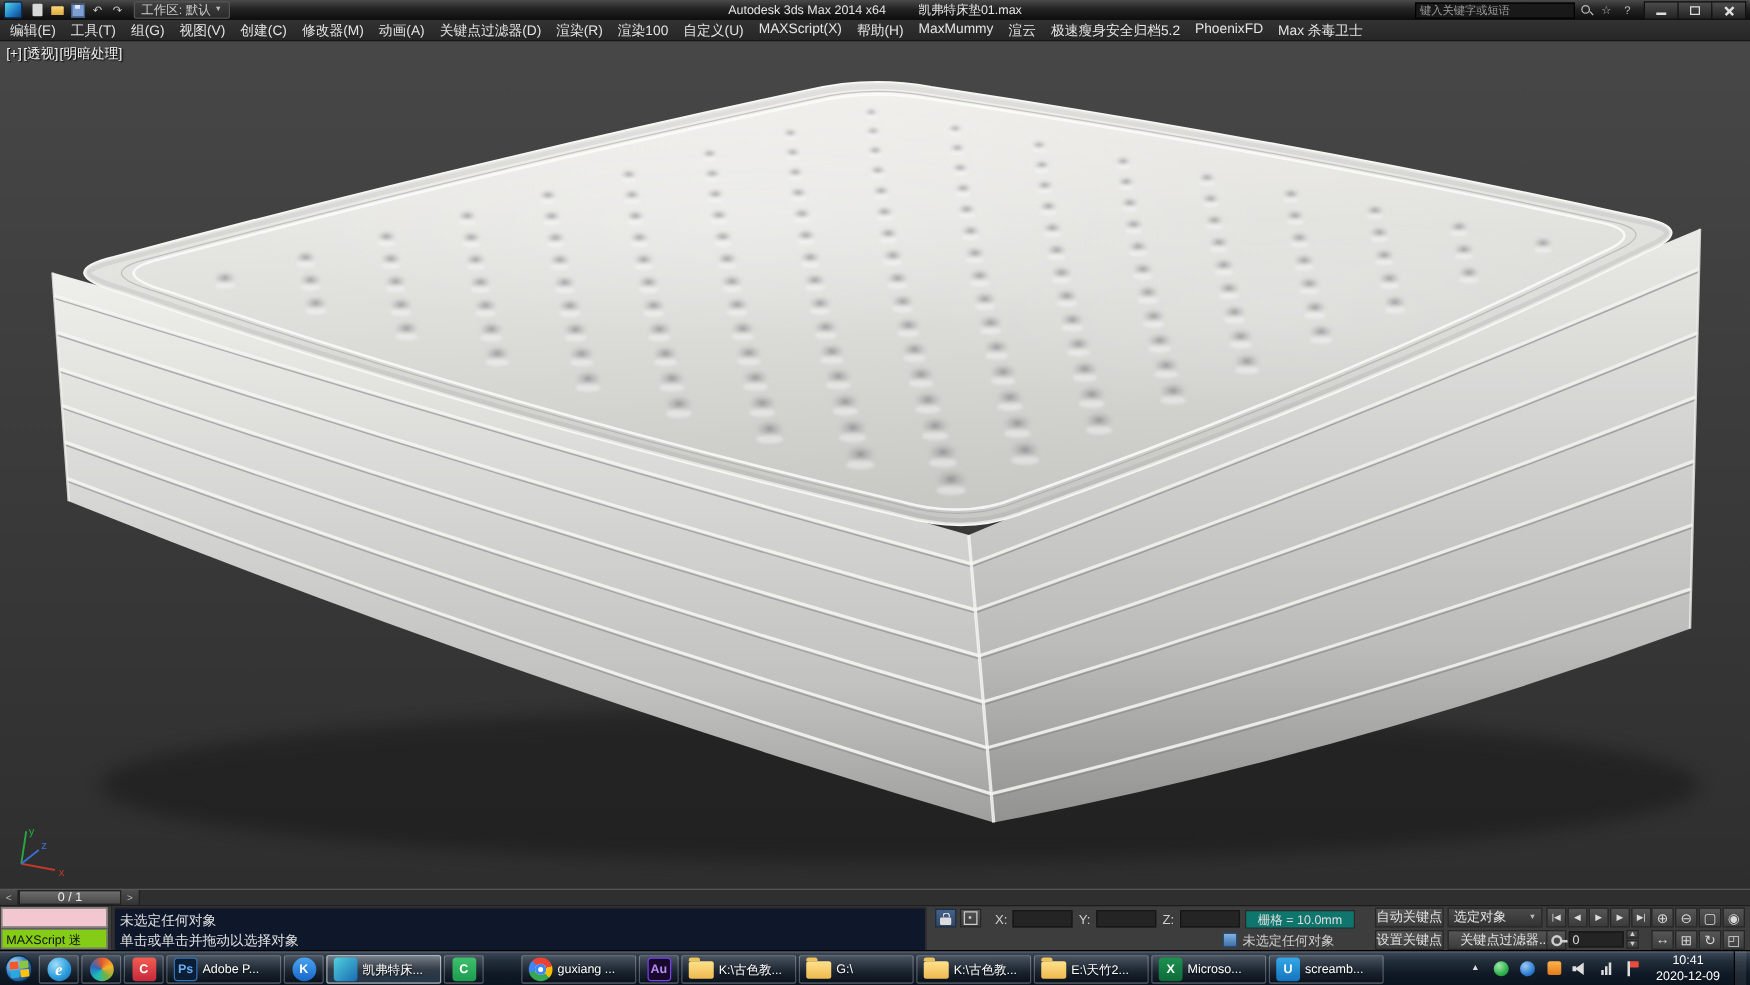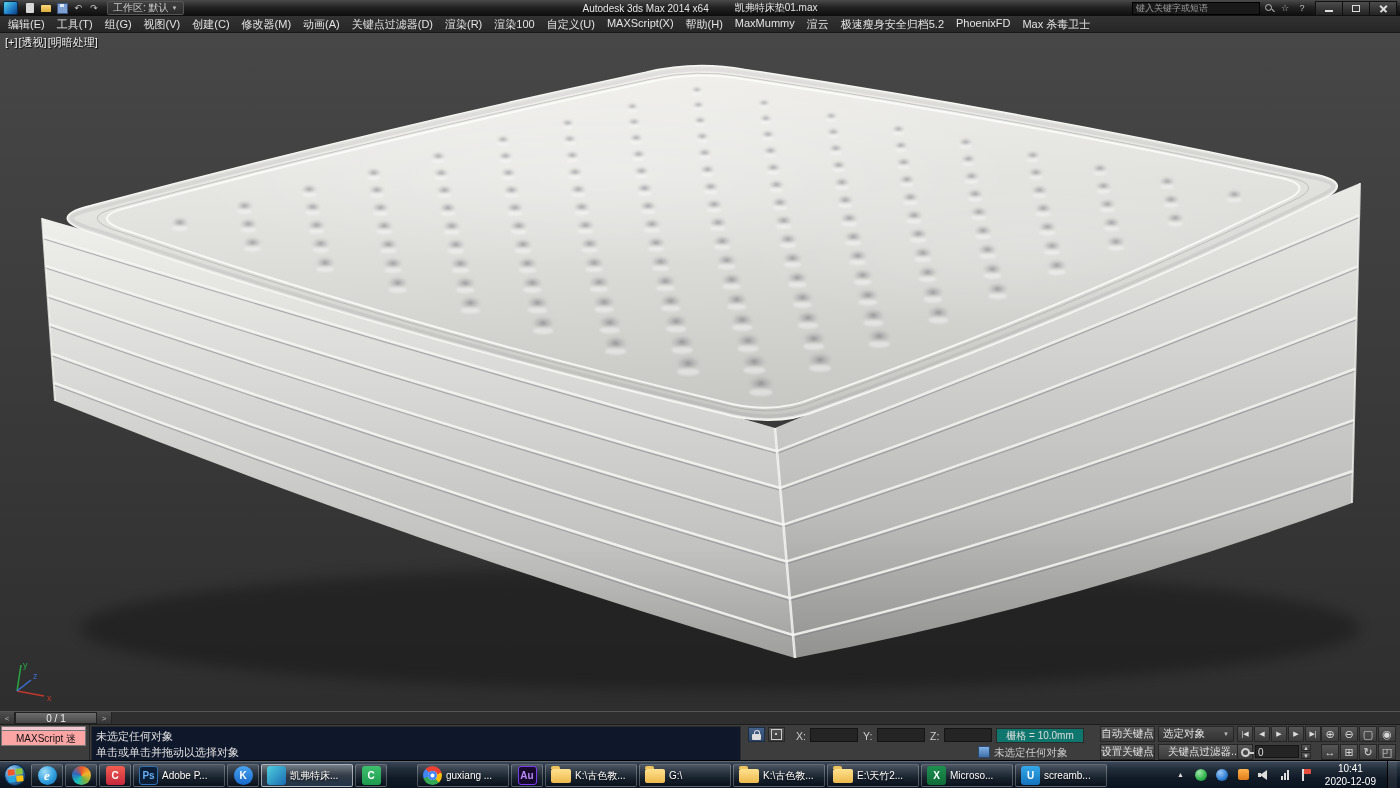--- a/index.html
+++ b/index.html
@@ -56,7 +56,7 @@
 #statusbar{position:absolute;left:0;top:724px;width:100%;height:36px;background:#3d3d3d;border-top:1px solid #1d1d1d;box-sizing:border-box;font-size:11px;z-index:20}
 .mxs{position:absolute;left:0;top:0;width:89px;height:36px;border-right:1px solid #222}
 .mxs-row1{position:absolute;left:1px;top:1px;width:85px;height:16px;background:#f3c7cf;border:1px solid #777;box-sizing:border-box}
-.mxs-row2{position:absolute;left:1px;top:5px;width:85px;height:16px;background:#fca5a5;border:1px solid #777;color:#111;font-size:10px;padding:1px 14px;box-sizing:border-box;white-space:nowrap;overflow:hidden}
+.mxs-row2{position:absolute;left:1px;top:18px;width:85px;height:16px;background:#84cc16;border:1px solid #777;color:#111;font-size:10px;padding:1px 3px;box-sizing:border-box;white-space:nowrap;overflow:hidden}
 .prompt-wrap{position:absolute;left:91px;top:1px;width:648px;height:33px;border:1px solid #2b2b2b;background:#0f172a}
 .prompt1{position:absolute;left:4px;top:2px;color:#e2e2e2}
 .prompt2{position:absolute;left:4px;top:18px;color:#e2e2e2}

